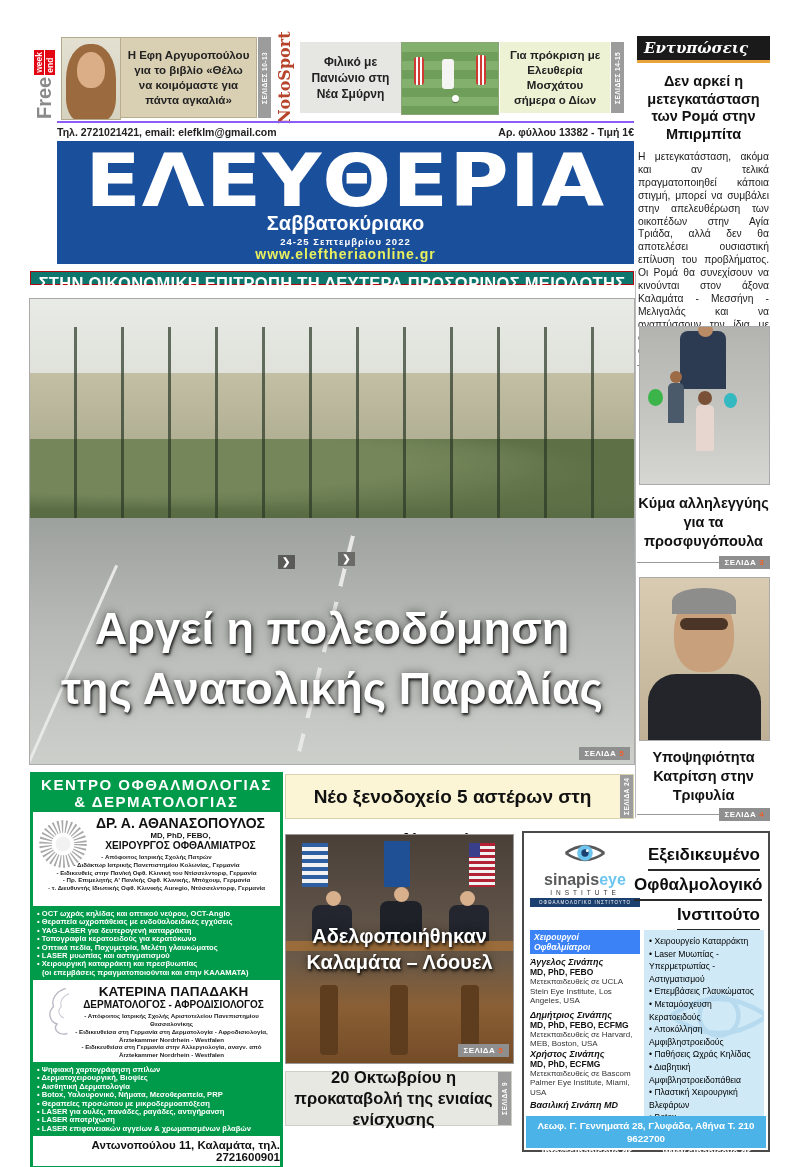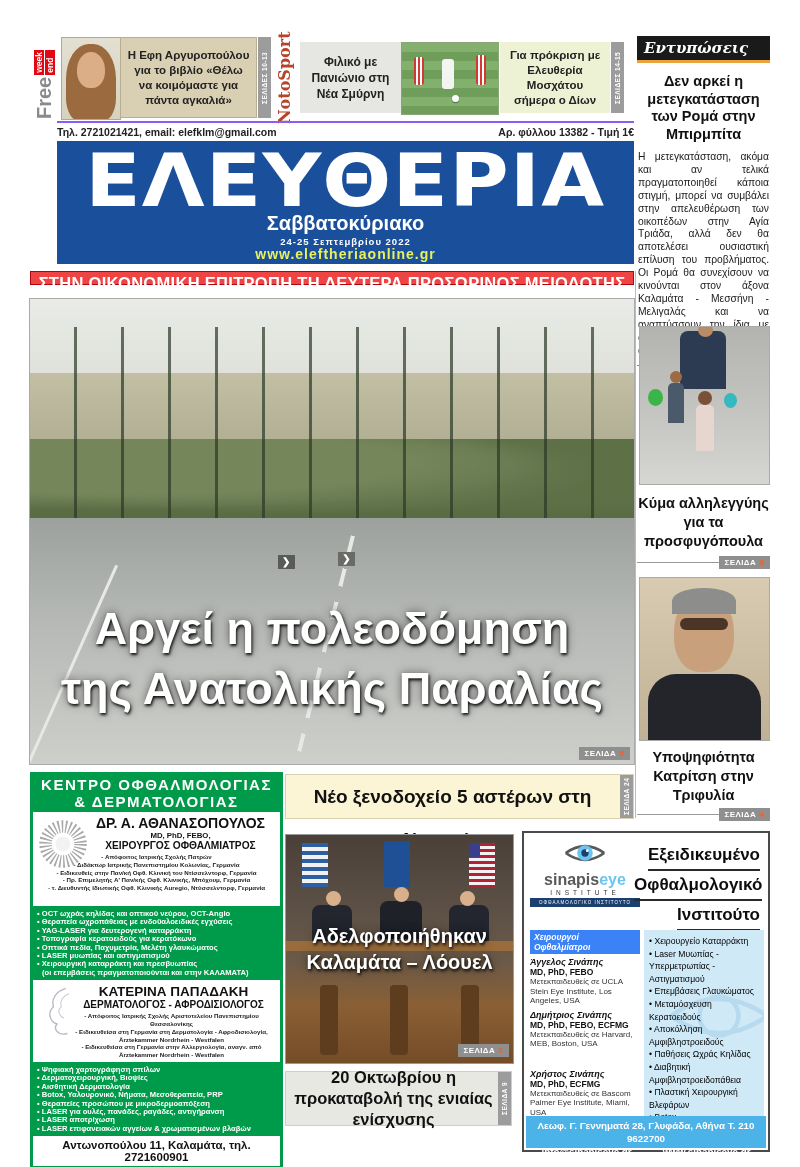--- a/index.html
+++ b/index.html
@@ -101,7 +101,7 @@
     <div class="abs c b" style="left:0;right:0;top:105px;font-size:14px;letter-spacing:1px;color:#e9f05e;">www.eleftheriaonline.gr</div>
   </div>
 
-  <div class="abs c" style="left:30px;top:271px;width:604px;height:14px;background:#ef4444;border:1px solid #b10510;box-sizing:border-box;">
+  <div class="abs c" style="left:30px;top:271px;width:604px;height:14px;background:#0f766e;border:1px solid #b10510;box-sizing:border-box;">
     <span style="font-weight:bold;font-size:16.5px;line-height:23px;letter-spacing:.3px;color:#fff;">ΣΤΗΝ ΟΙΚΟΝΟΜΙΚΗ ΕΠΙΤΡΟΠΗ ΤΗ ΔΕΥΤΕΡΑ ΠΡΟΣΩΡΙΝΟΣ ΜΕΙΟΔΟΤΗΣ</span>
   </div>
 

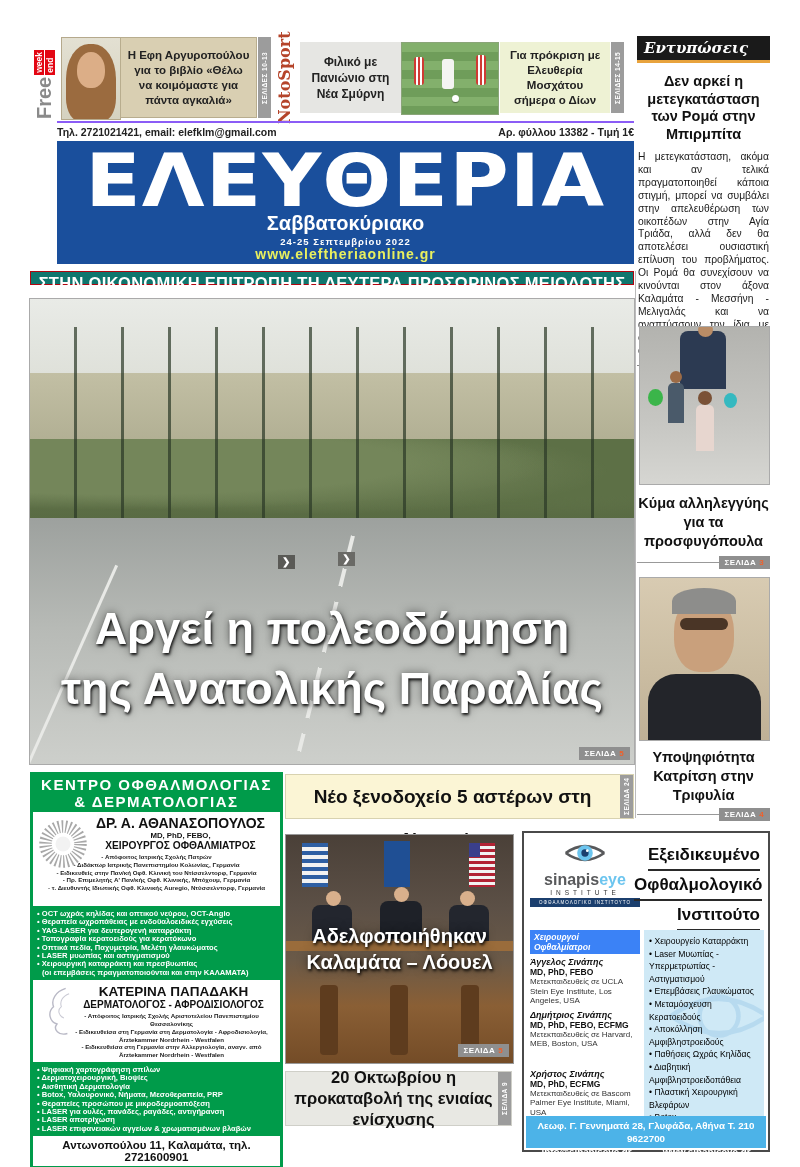--- a/index.html
+++ b/index.html
@@ -271,7 +271,7 @@
         <div class="sin-doc-titles">MD, PhD, FEBO</div>
         <div class="sin-doc-training">Μετεκπαιδευθείς σε UCLA Stein Eye Institute, Los Angeles, USA</div>
       </div>
-      <div style="margin-bottom:20px;">
+      <div style="margin-bottom:0;">
         <div class="sin-doc-name">Δημήτριος Σινάπης</div>
         <div class="sin-doc-titles">MD, PhD, FEBO, ECFMG</div>
         <div class="sin-doc-training">Μετεκπαιδευθείς σε Harvard, MEB, Boston, USA</div>

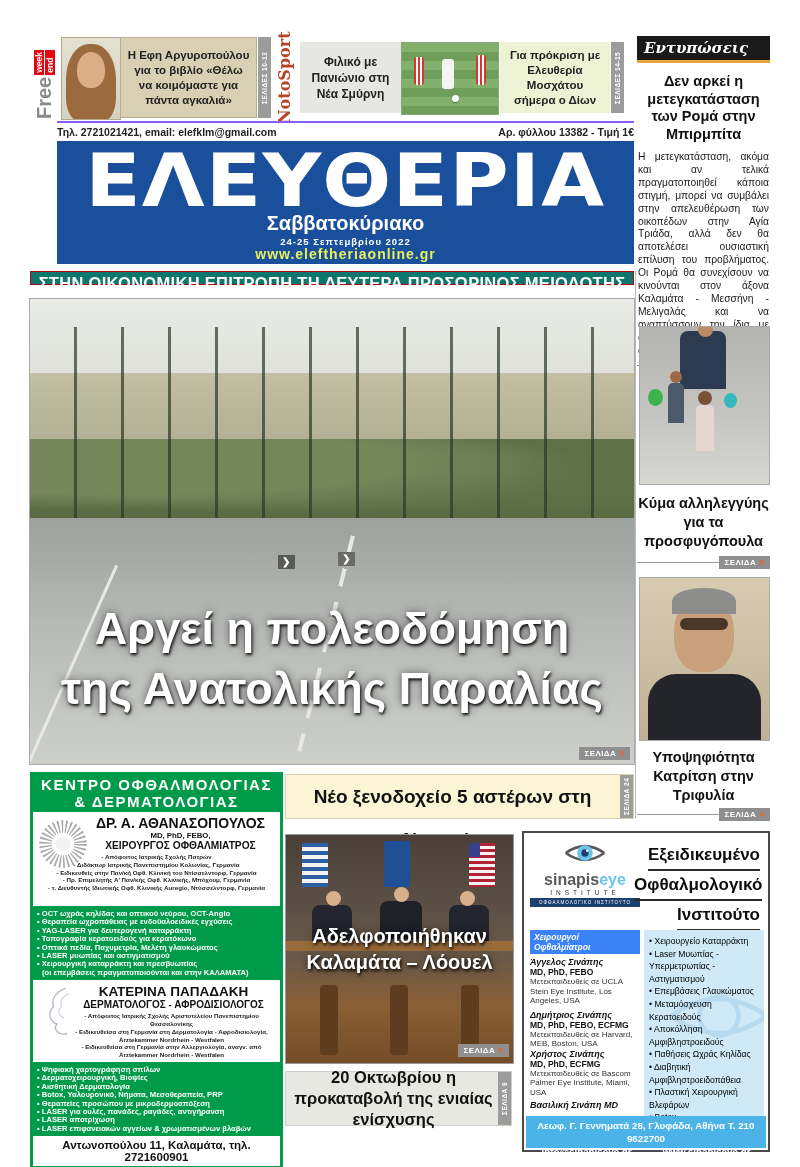--- a/index.html
+++ b/index.html
@@ -204,7 +204,7 @@
       <div>• LASER αποτρίχωση</div>
       <div>• LASER επιφανειακών αγγείων &amp; χρωματισμένων βλαβών</div>
     </div>
-    <div class="whitecard c b" style="font-size:11.5px;padding:3px 8px;">Αντωνοπούλου 11, Καλαμάτα, τηλ. 2721600901</div>
+    <div class="whitecard c b" style="font-size:11.5px;padding:3px 0;text-align:right;">Αντωνοπούλου 11, Καλαμάτα, τηλ. 2721600901</div>
   </div>
 
   <div class="abs" style="left:285px;top:774px;width:349px;height:45px;background:#fbf5d5;border:1px solid #d8d2b0;box-sizing:border-box;">

